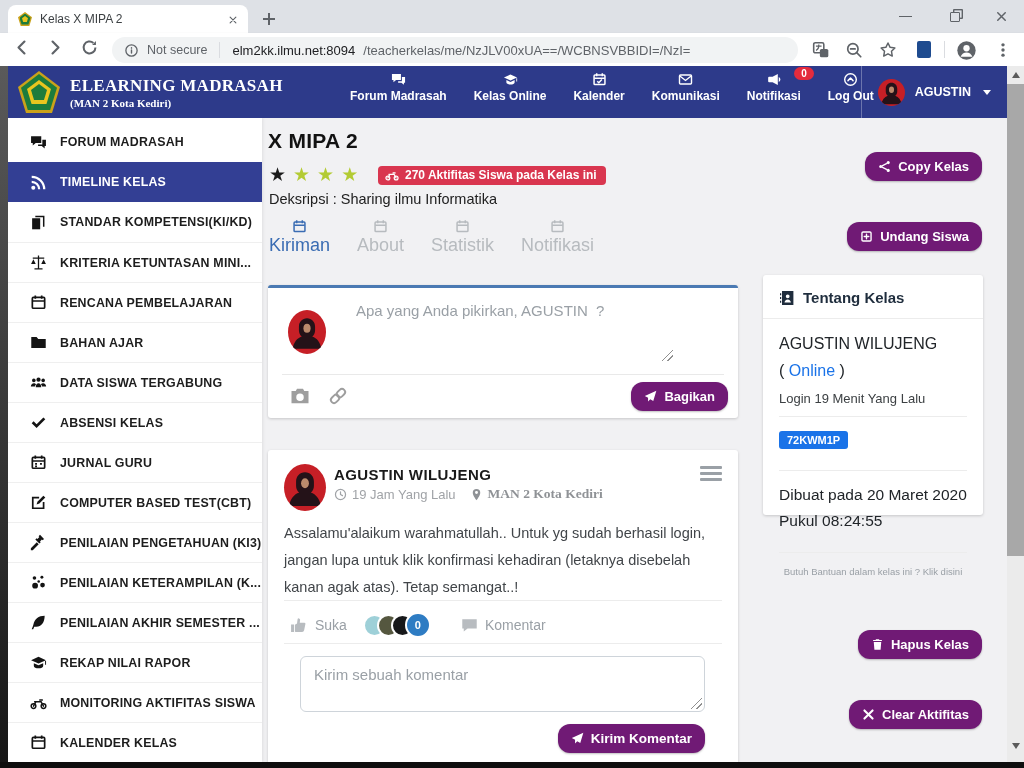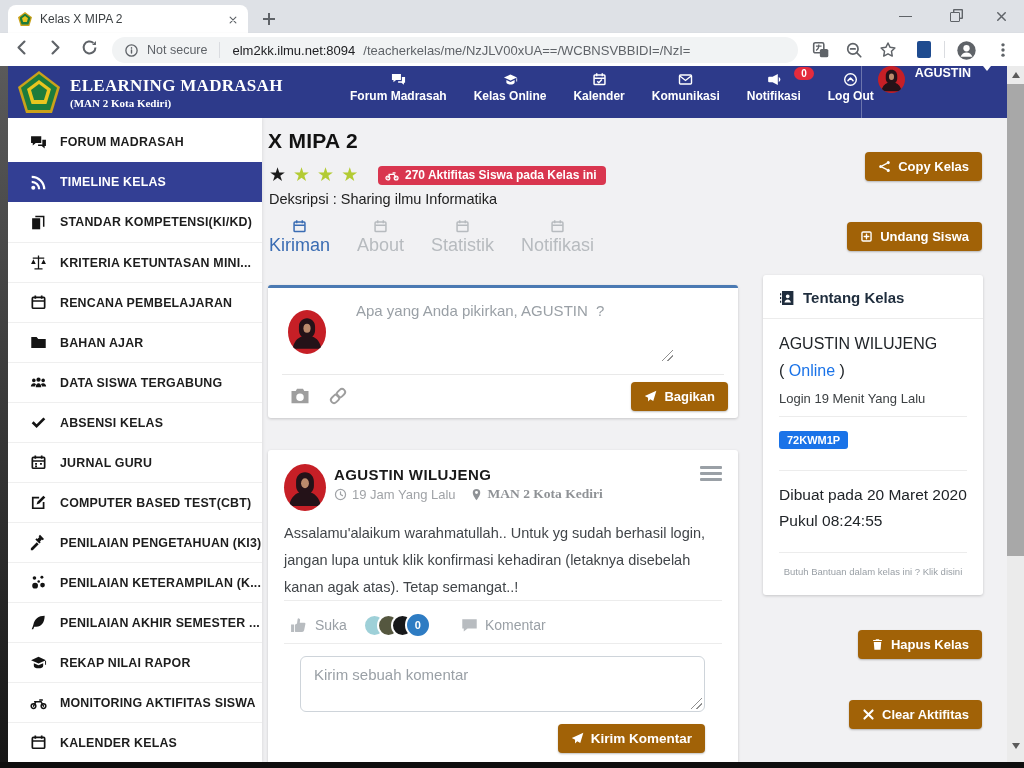--- a/index.html
+++ b/index.html
@@ -56,7 +56,7 @@
   .nav-item svg { width:15px; height:15px; color:#fff; }
   .nav-label { font-size:12px; font-weight:bold; white-space:nowrap; }
   .nav-badge { position:absolute; top:-5px; right:-13px; background:#e42b3d; color:#fff; font-size:10px; font-weight:bold; padding:1px 7px; border-radius:9px; }
-  .nav-right { position:absolute; right:0; top:0; height:52px; display:flex; gap:10px; padding:0 16px; border-left:1px solid rgba(255,255,255,.3); }
+  .nav-right { position:absolute; right:0; top:0; height:52px; display:flex; align-items:center; gap:10px; padding:0 16px; border-left:1px solid rgba(255,255,255,.3); }
   .avatar { border-radius:50%; background:#c61f26; overflow:hidden; position:relative; flex:none; }
   .avatar svg { position:absolute; left:0; top:0; width:100%; height:100%; }
   .av-sm { width:27px; height:27px; }

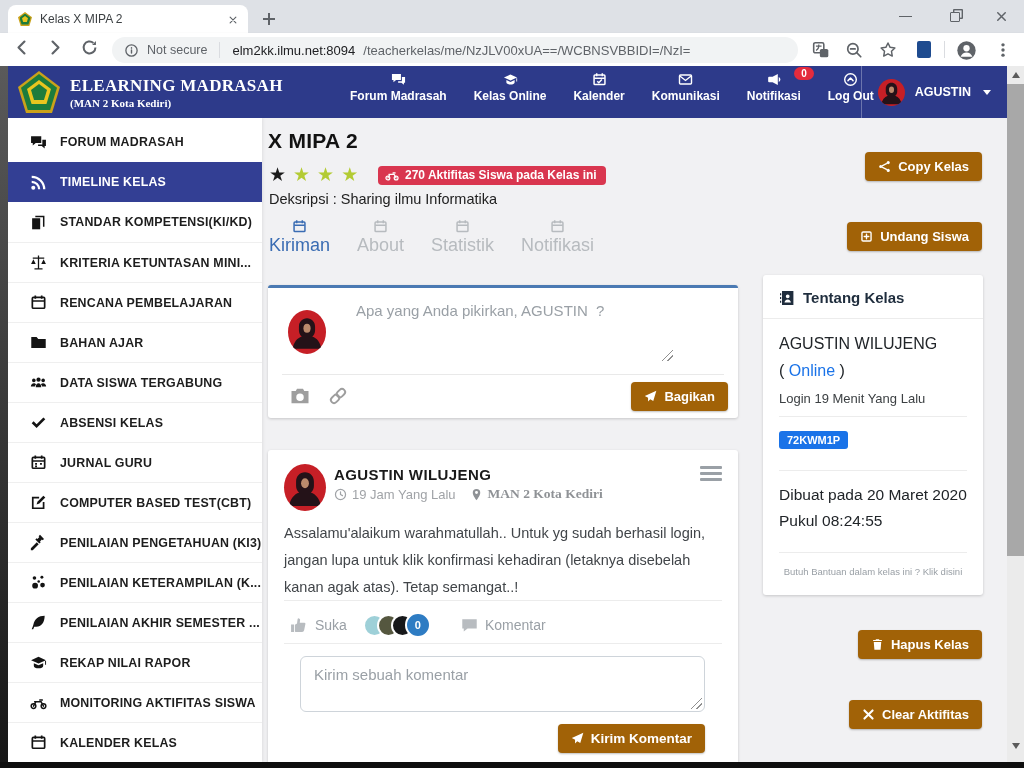--- a/index.html
+++ b/index.html
@@ -99,7 +99,7 @@
   .comp-div { position:absolute; left:14px; right:14px; top:86px; border-top:1px solid #e9e9e9; }
   .comp-tools { position:absolute; left:22px; top:98px; display:flex; gap:18px; color:#9e9e9e; }
   .comp-tools svg { width:20px; height:20px; }
-  .btn { display:inline-flex; align-items:center; gap:7px; background:#a16207; color:#fff; font-weight:bold; font-size:13px; padding:7px 13px; border-radius:4px; border:none; font-family:inherit; cursor:pointer; box-shadow:0 1px 2px rgba(0,0,0,.25); white-space:nowrap; }
+  .btn { display:inline-flex; align-items:center; gap:7px; background:#701a75; color:#fff; font-weight:bold; font-size:13px; padding:7px 13px; border-radius:12px; border:none; font-family:inherit; cursor:pointer; box-shadow:0 1px 2px rgba(0,0,0,.25); white-space:nowrap; }
   .btn svg { width:13px; height:13px; flex:none; }
   .btn-share { position:absolute; right:10px; top:94px; }
 

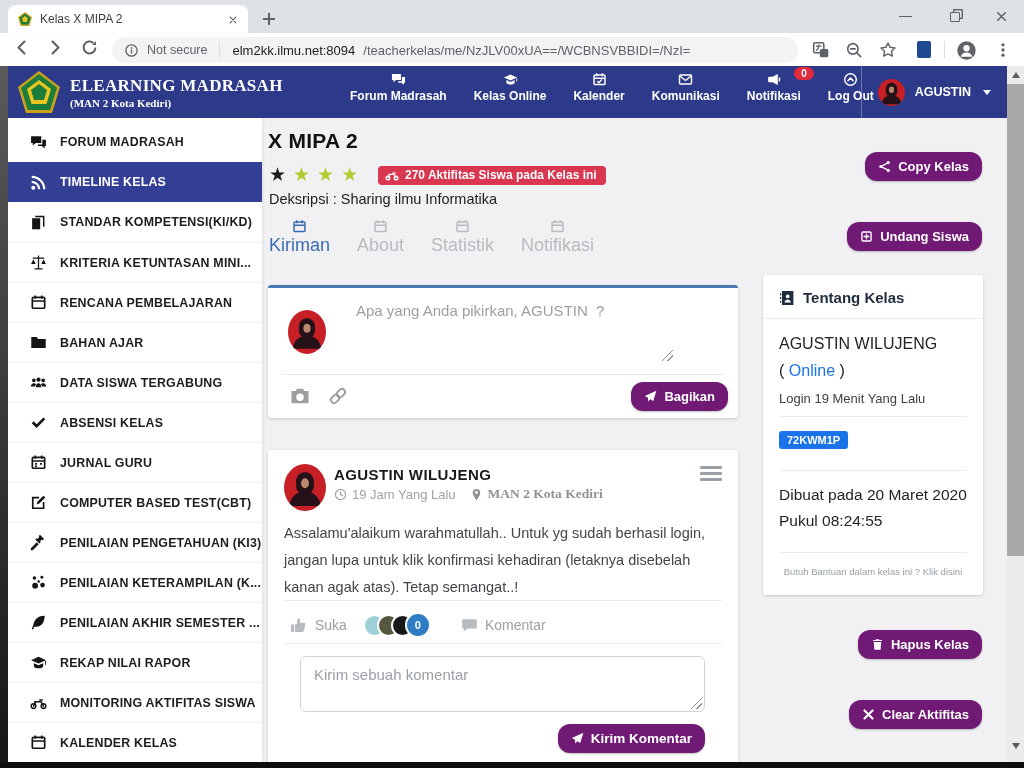--- a/index.html
+++ b/index.html
@@ -132,7 +132,7 @@
   .rightcol { position:absolute; left:765px; top:118px; width:225px; height:644px; }
   .btn-copy { position:absolute; top:34px; right:8px; }
   .btn-invite { position:absolute; top:104px; right:8px; }
-  .about-card { position:absolute; left:-2px; top:157px; width:220px; height:320px; }
+  .about-card { position:absolute; left:-2px; top:157px; width:220px; height:240px; }
   .about-head { position:absolute; left:16px; top:14px; display:flex; align-items:center; gap:8px; font-size:15px; font-weight:bold; color:#1f2d3d; }
   .about-head svg { width:16px; height:16px; }
   .about-hdiv { position:absolute; left:0; right:0; top:43px; border-top:1px solid #ececec; }

